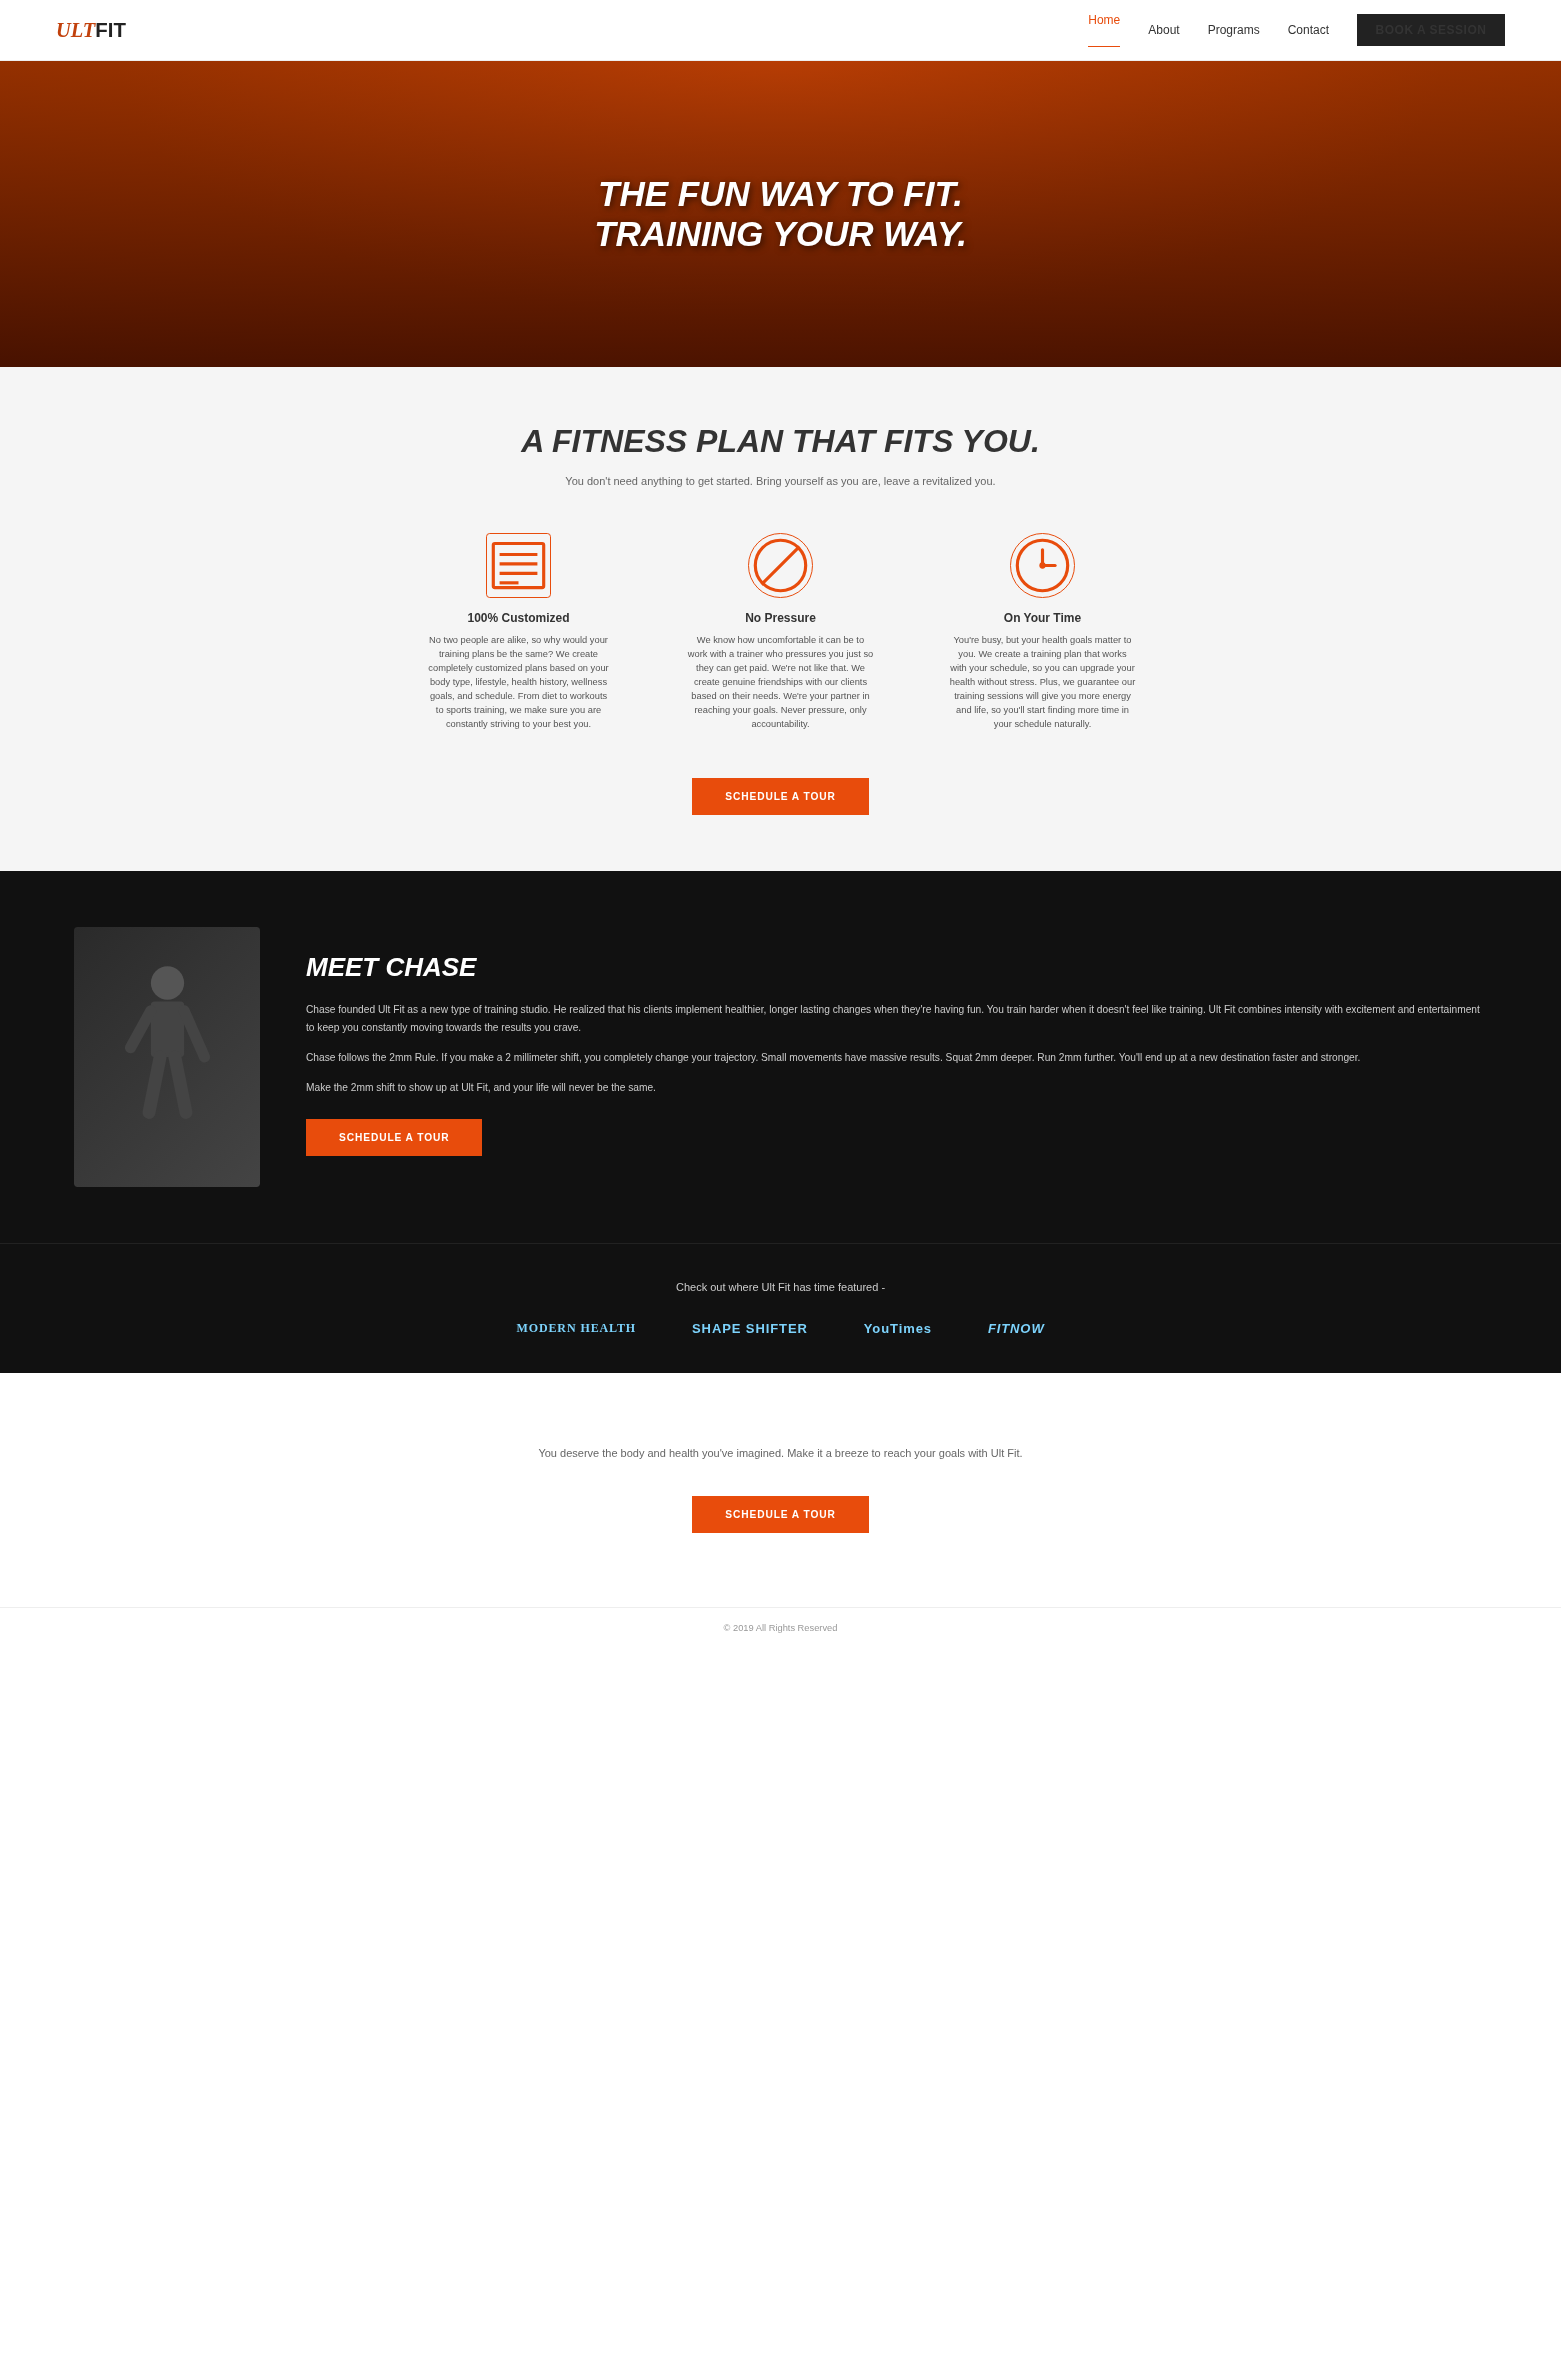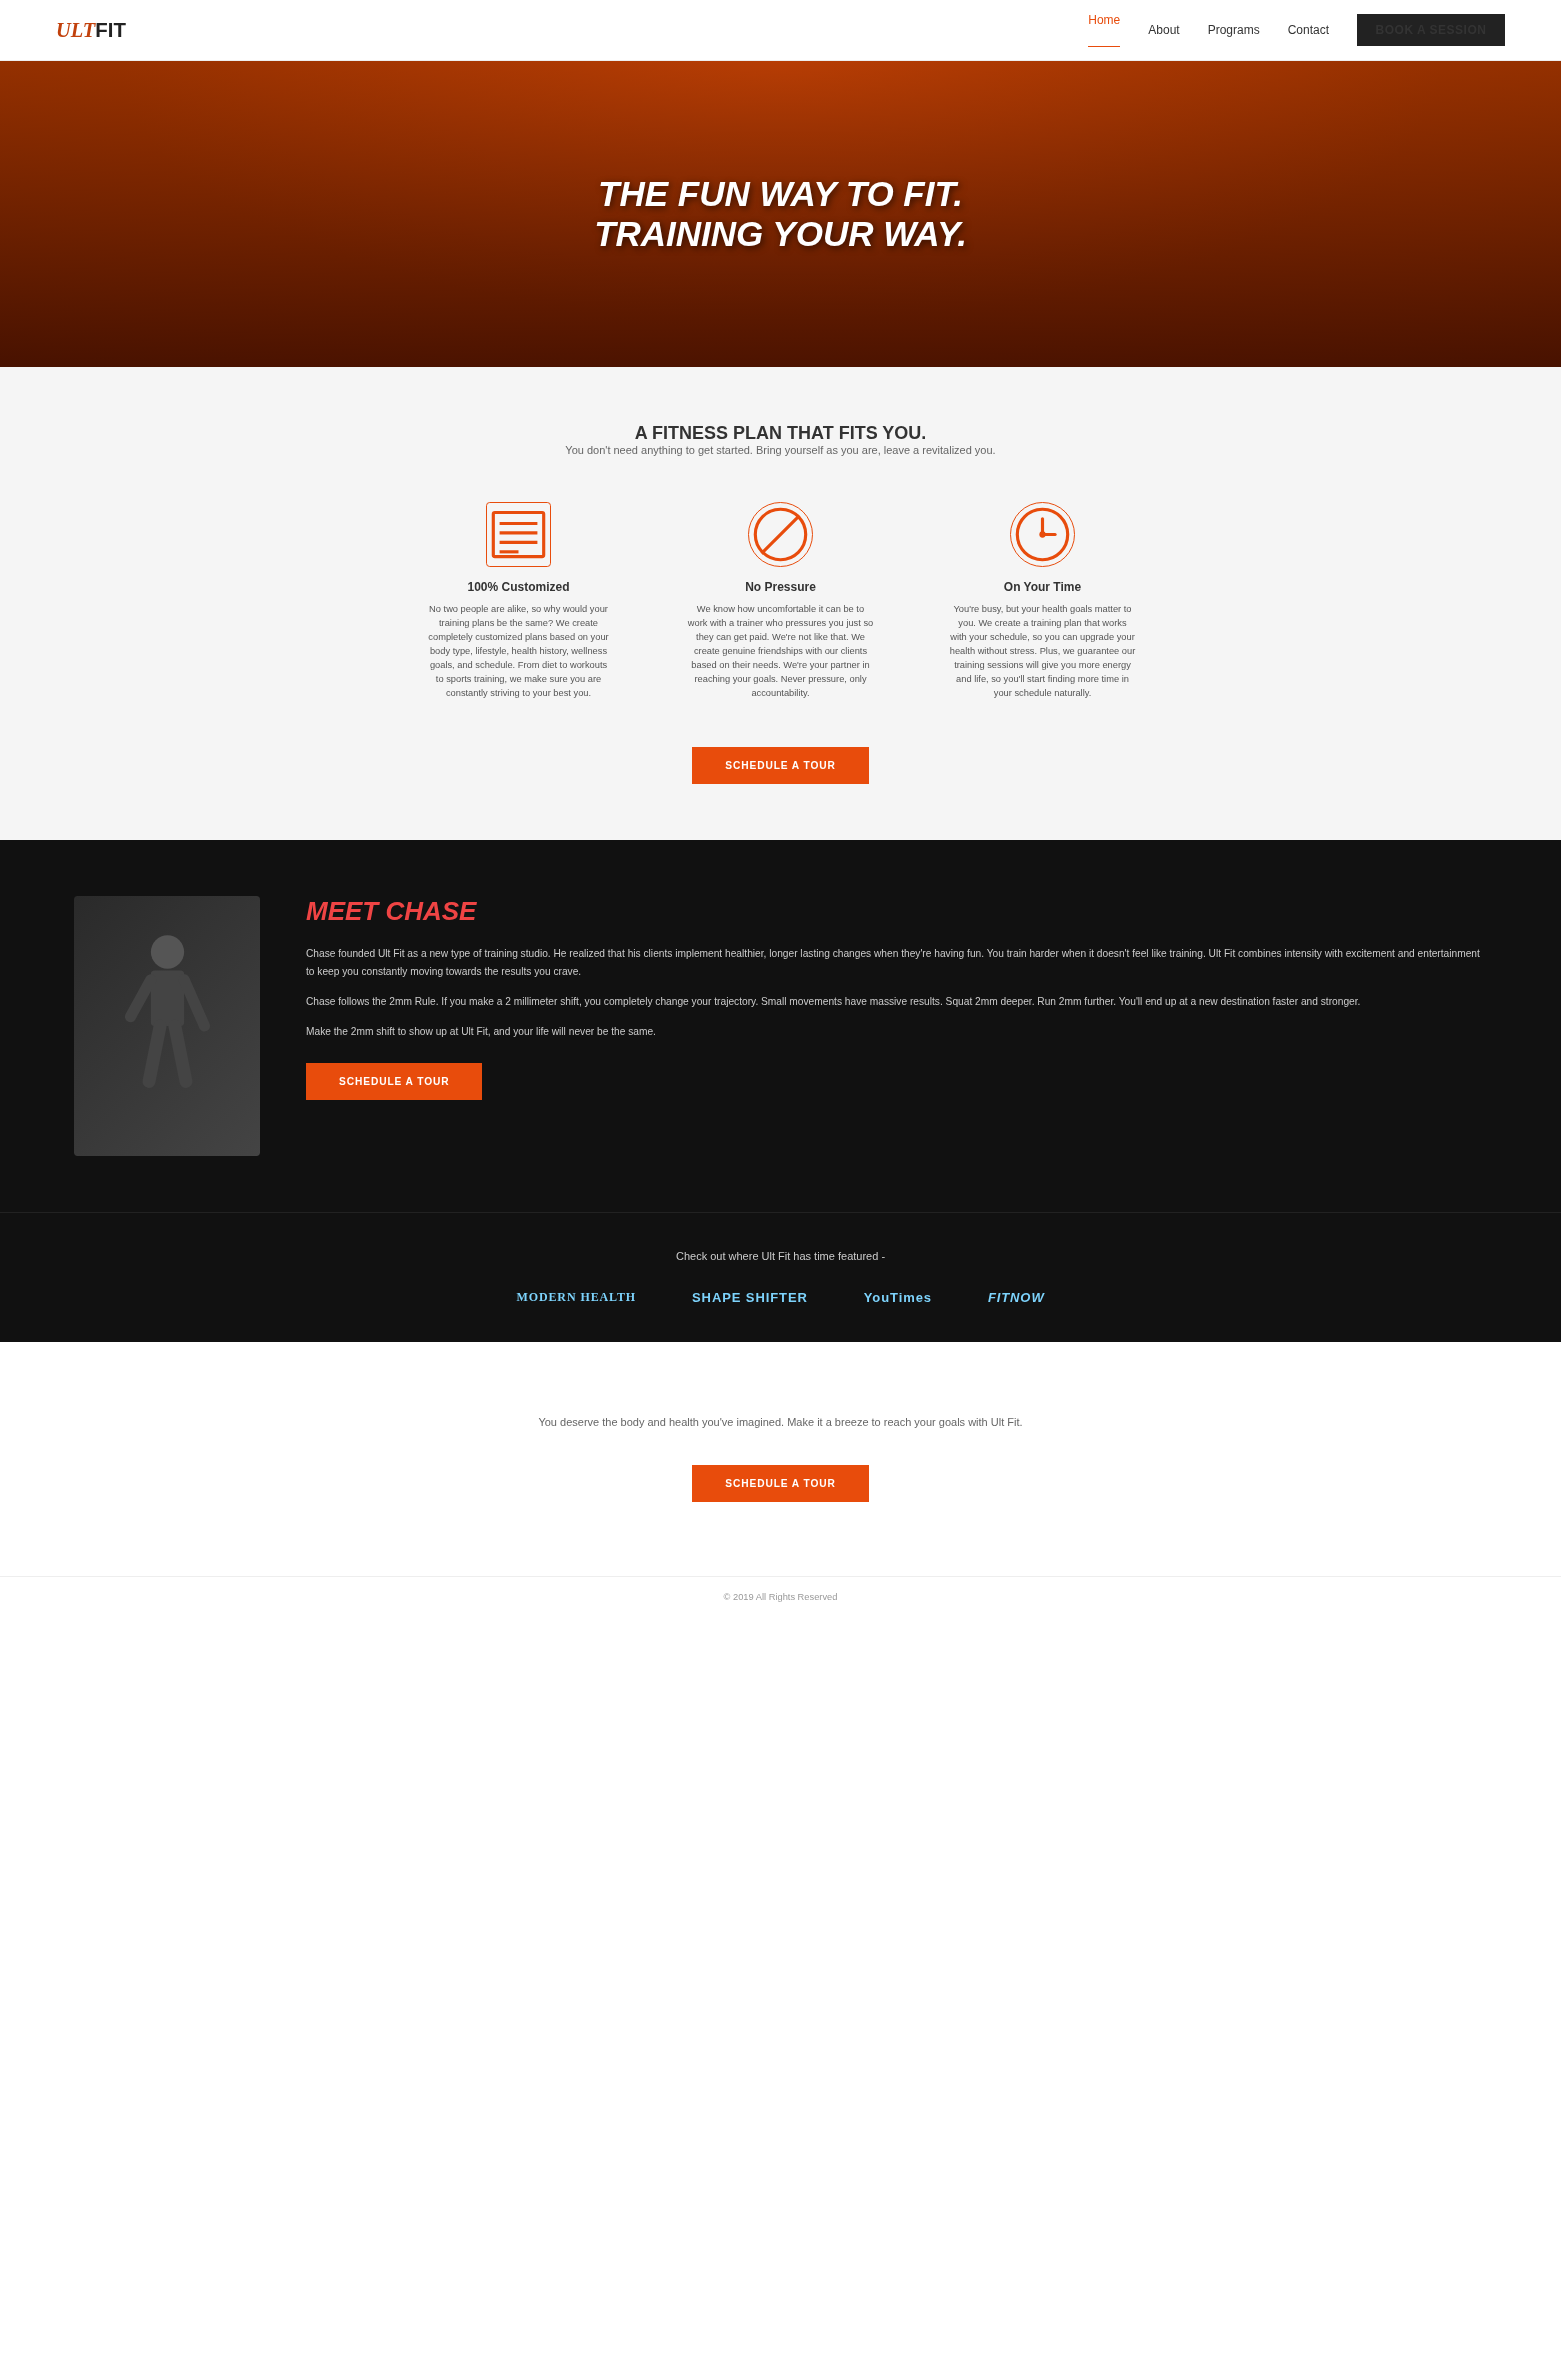--- a/index.html
+++ b/index.html
@@ -64,7 +64,8 @@
       text-align: center;
     }
     .fitness-plan h2 {
-      font-size: 18px; font-weight: 900; 
+      font-size: 32px; font-weight: 900; font-style: italic;
+      margin-bottom: 15px;
     }
     .fitness-plan .subtitle {
       font-size: 11px; color: #666; margin-bottom: 46px;

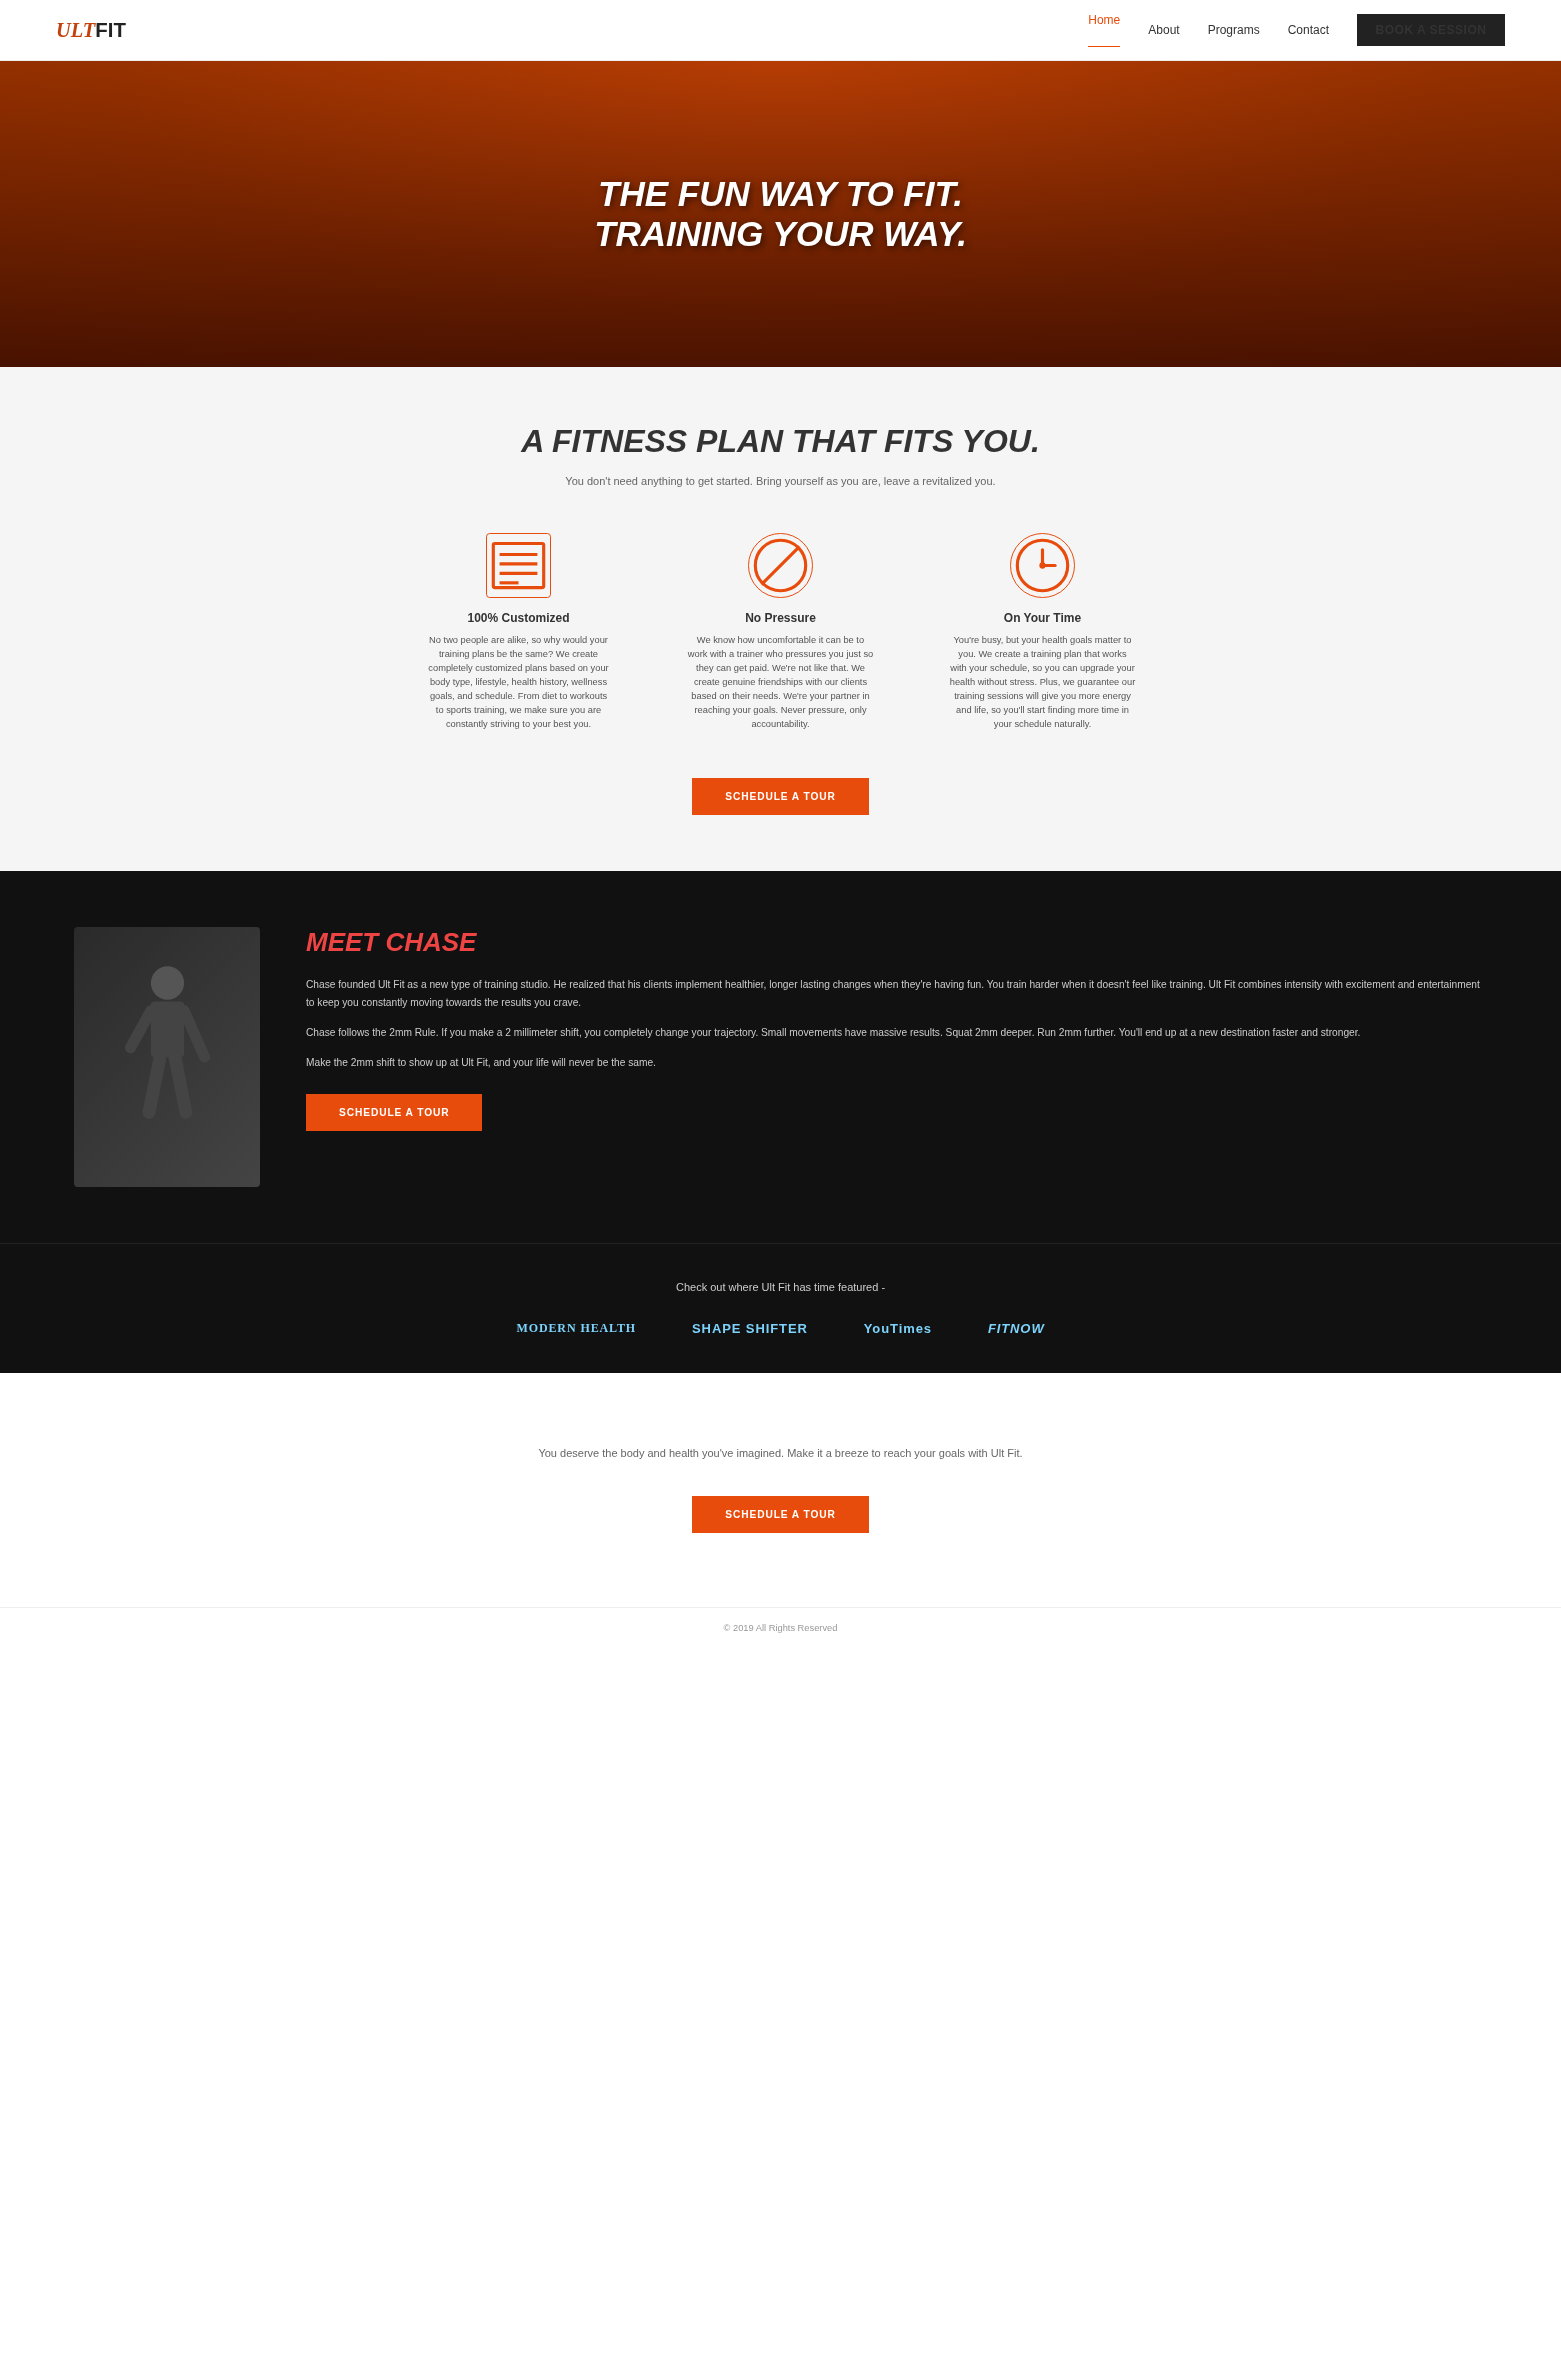--- a/index.html
+++ b/index.html
@@ -124,7 +124,7 @@
     .chase-content { color: #fff; flex: 1; }
     .chase-content h2 {
       font-size: 26px; font-weight: 900; font-style: italic;
-      margin-bottom: 18.6px; color: #ef4444;
+      margin-bottom: 18.6px; color: #ffffff; margin-top: 25px;
     }
     .chase-content p {
       font-size: 10.2px; color: #ccc; line-height: 1.7;

